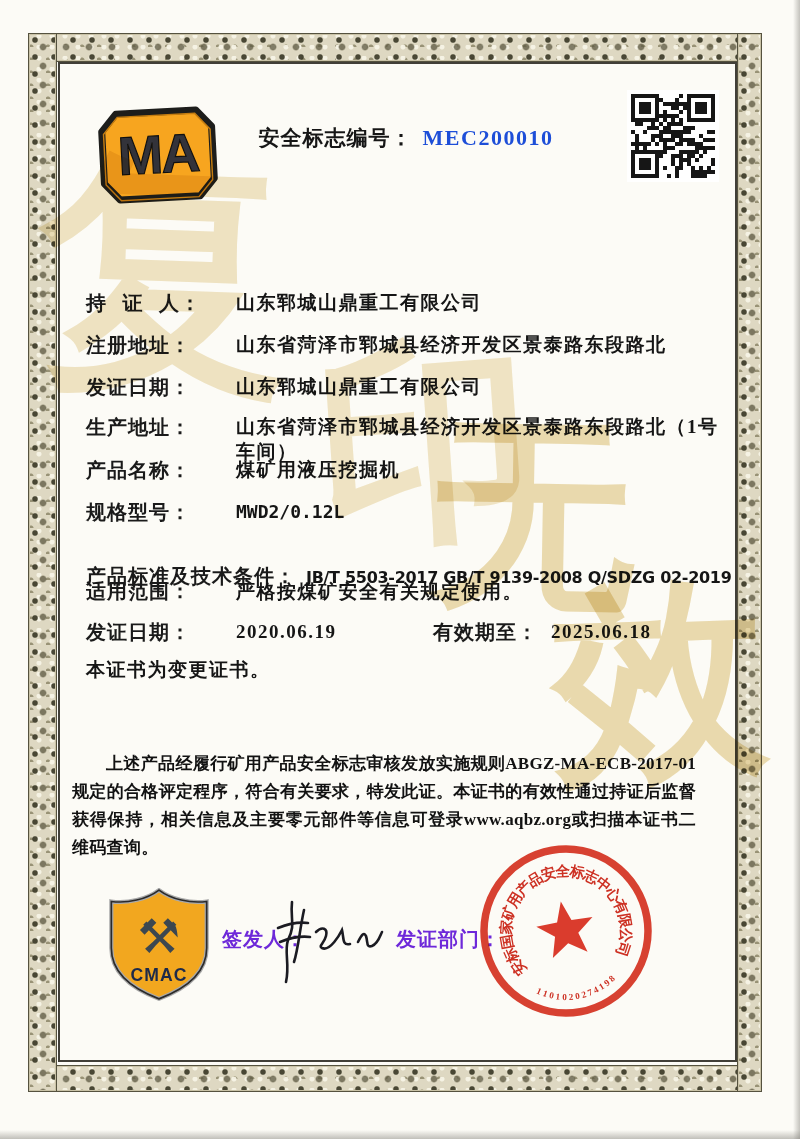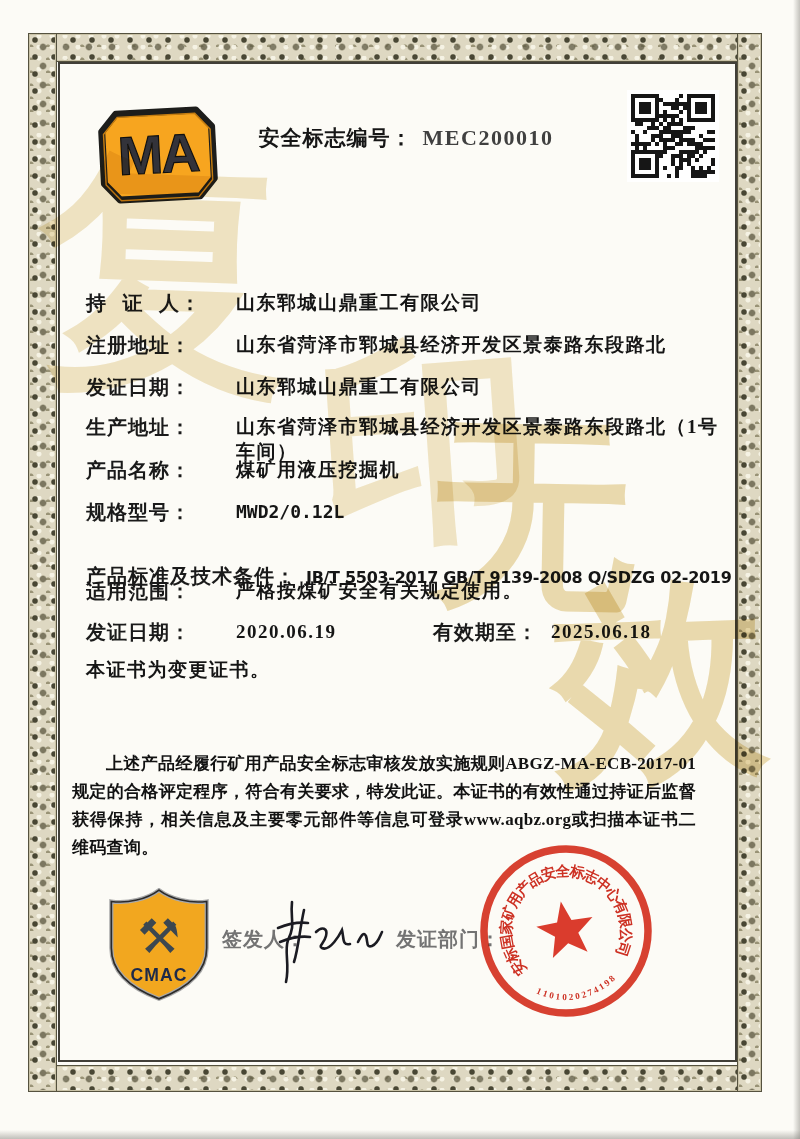--- a/index.html
+++ b/index.html
@@ -47,7 +47,7 @@
   .cert-no-label { font-family:"Liberation Sans", sans-serif; font-weight:700;
                    font-size:21px; color:#161616; letter-spacing:1px; }
   .cert-no-value { font-family:"Liberation Serif", serif; font-weight:600;
-                   font-size:22px; color:#404040; letter-spacing:1.5px; margin-left:10px; }
+                   font-size:22px; color:#1d4ed8; letter-spacing:1.5px; margin-left:10px; }
   .qr { position:absolute; left:627px; top:90px; width:92px; height:92px; }
 
   .title { position:absolute; left:40px; top:192px; width:726px; text-align:center;

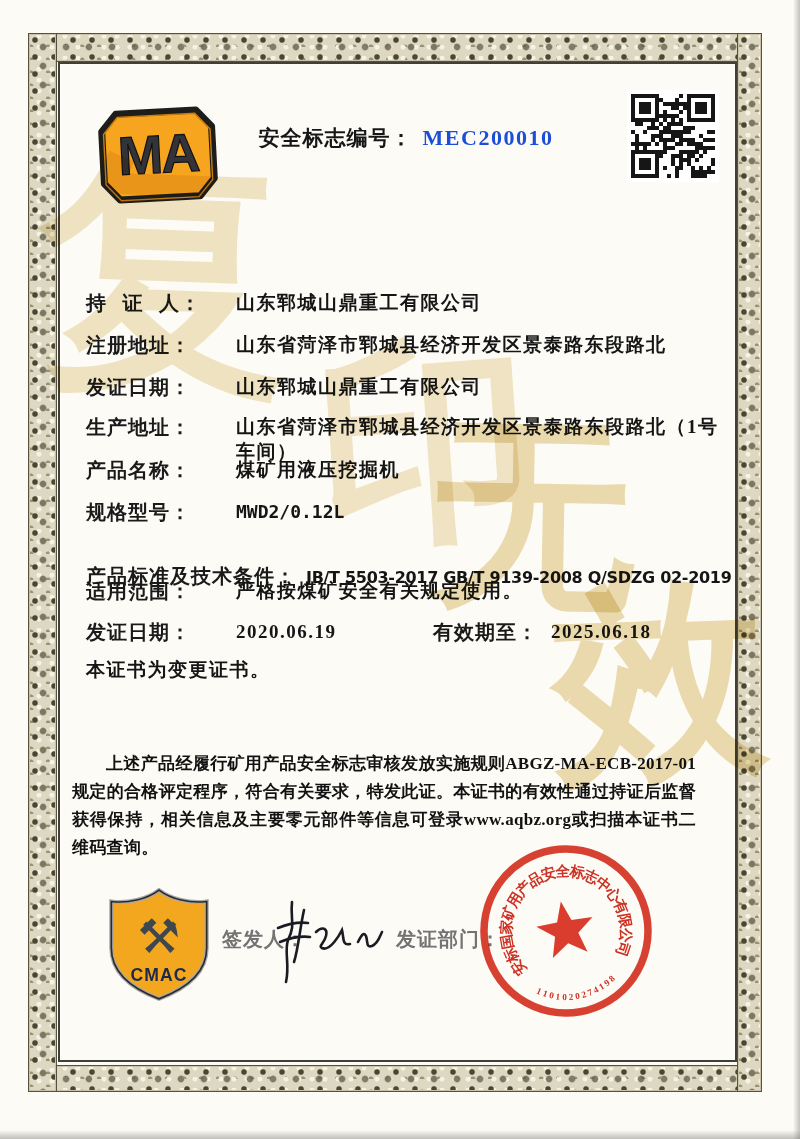--- a/index.html
+++ b/index.html
@@ -69,7 +69,7 @@
   .r6 { top:563px; } .r6 .label { flex:0 0 auto; margin-right:10px; }
   .r6 .value { font-family:"DejaVu Sans", sans-serif; font-weight:700; font-size:16px;
                letter-spacing:-0.3px; white-space:nowrap; padding-top:2px; }
-  .r7 { top:578px; }
+  .r7 { top:578px;align-items:center; }
   .r8 { top:619px; }
   .r8 .v1 { flex:0 0 197px; } .r8 .l2 { flex:0 0 118px; }
   .r9 { top:657px; } .r9 .label { word-spacing:24px; }

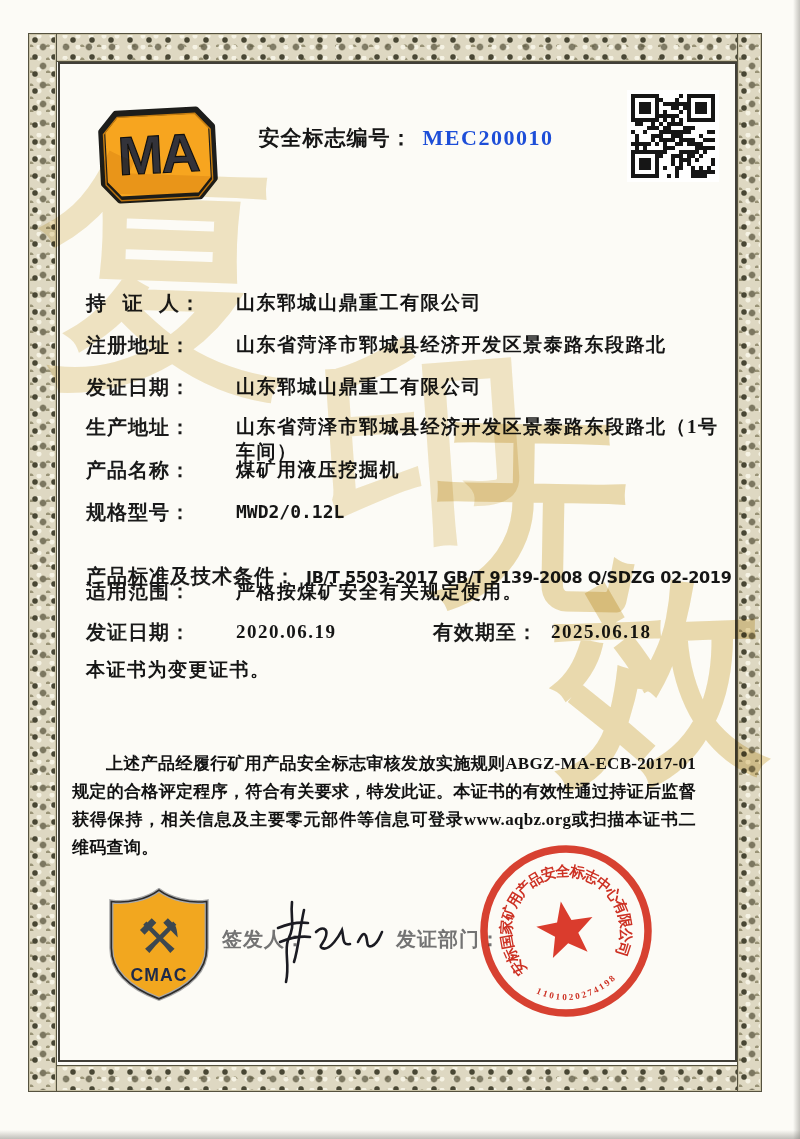--- a/index.html
+++ b/index.html
@@ -83,7 +83,7 @@
   
   .cmac { position:absolute; left:106px; top:888px; width:106px; height:114px; }
   .signer-label, .dept-label { position:absolute; font-family:"Liberation Sans", sans-serif;
-      font-weight:700; font-size:20px; color:#737373; letter-spacing:1px; white-space:nowrap; }
+      font-weight:700; font-size:20px; color:#6d28d9; letter-spacing:1px; white-space:nowrap; }
   .signer-label { left:222px; top:926px; }
   .dept-label   { left:396px; top:926px; }
   .signature { position:absolute; left:270px; top:890px; width:125px; height:105px; }

